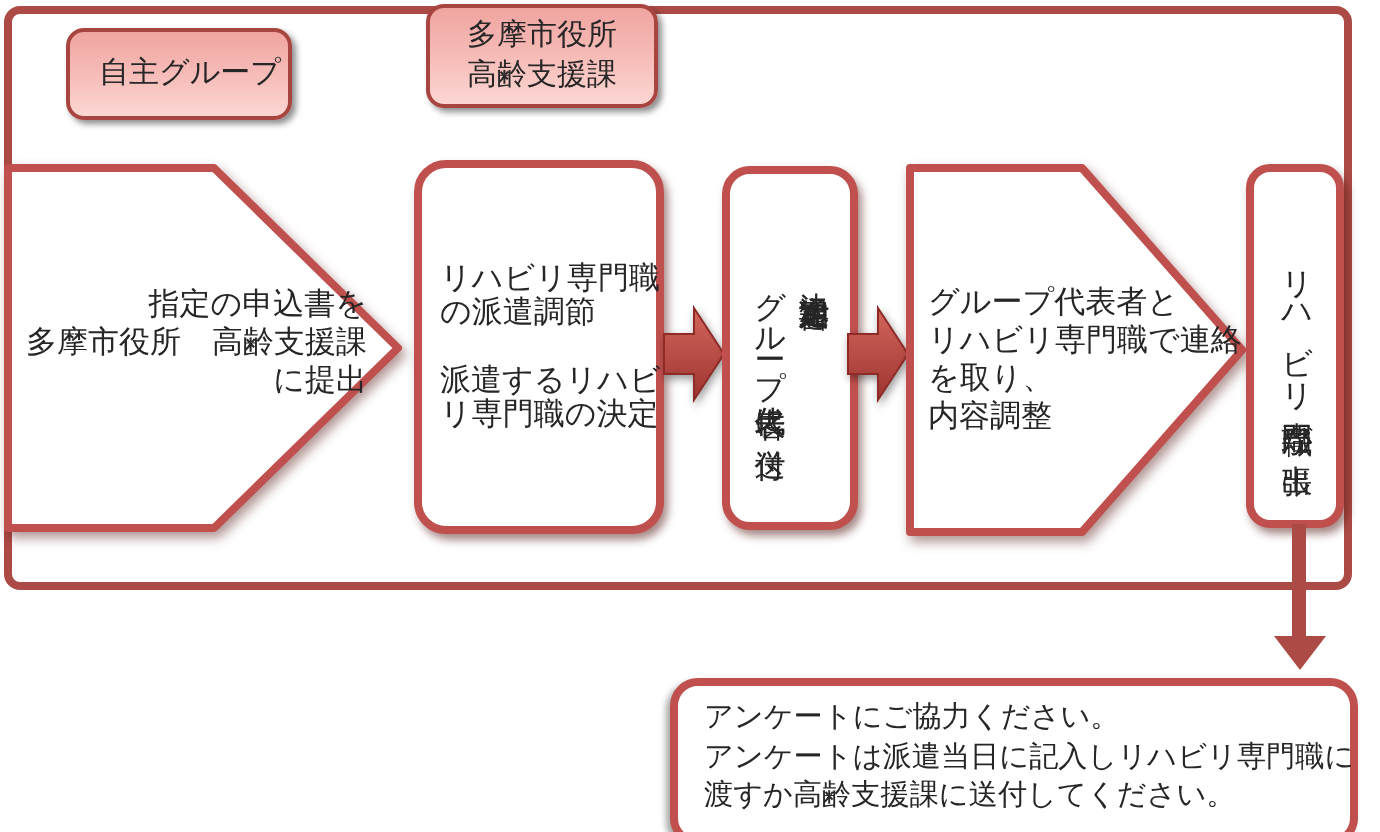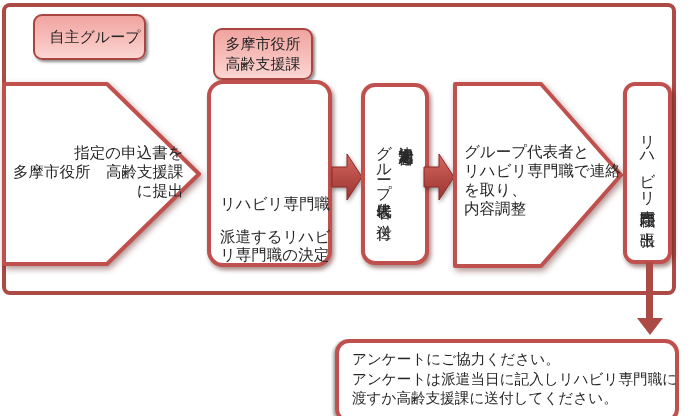--- a/index.html
+++ b/index.html
@@ -25,7 +25,7 @@
     font-size:15px; line-height:20px; font-weight:500;
   }
   #label-group { left:33px; top:14px; width:113px; height:46px;padding-left:11px; }
-  #label-office { left:213px; top:28px; width:100px; height:52px; text-align:left; }
+  #label-office { left:213px; top:2px; width:116px; height:52px; text-align:left; }
 
   
   .chevron-svg polygon { fill:#FFFFFF; stroke:#C0504D; stroke-width:4; stroke-linejoin:round; }

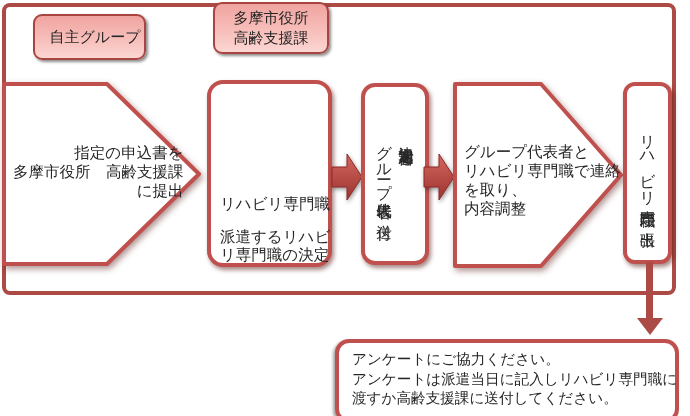--- a/index.html
+++ b/index.html
@@ -39,7 +39,7 @@
     left:207px; top:80px; width:125px; height:187px;
     background:#FFFFFF; border:4px solid #C0504D; border-radius:16px;
     box-shadow:2px 3px 4px rgba(80,20,15,0.5);
-    display:flex; flex-direction:column; justify-content:flex-end;
+    display:flex; flex-direction:column; justify-content:center;
     padding-left:9px; font-size:15.5px; line-height:17.5px; white-space:nowrap;
   }
   #step2-box .para2 { margin-top:16px;font-family:Liberation Serif, serif; }

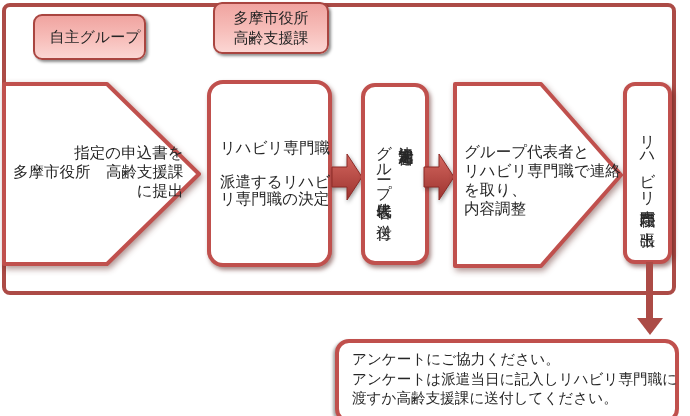--- a/index.html
+++ b/index.html
@@ -108,6 +108,7 @@
   <div class="abs" id="step2-box">
     <div>
       <div>リハビリ専門職</div>
+      <div>の派遣調節</div>
     </div>
     <div class="para2">
       <div>派遣するリハビ</div>

